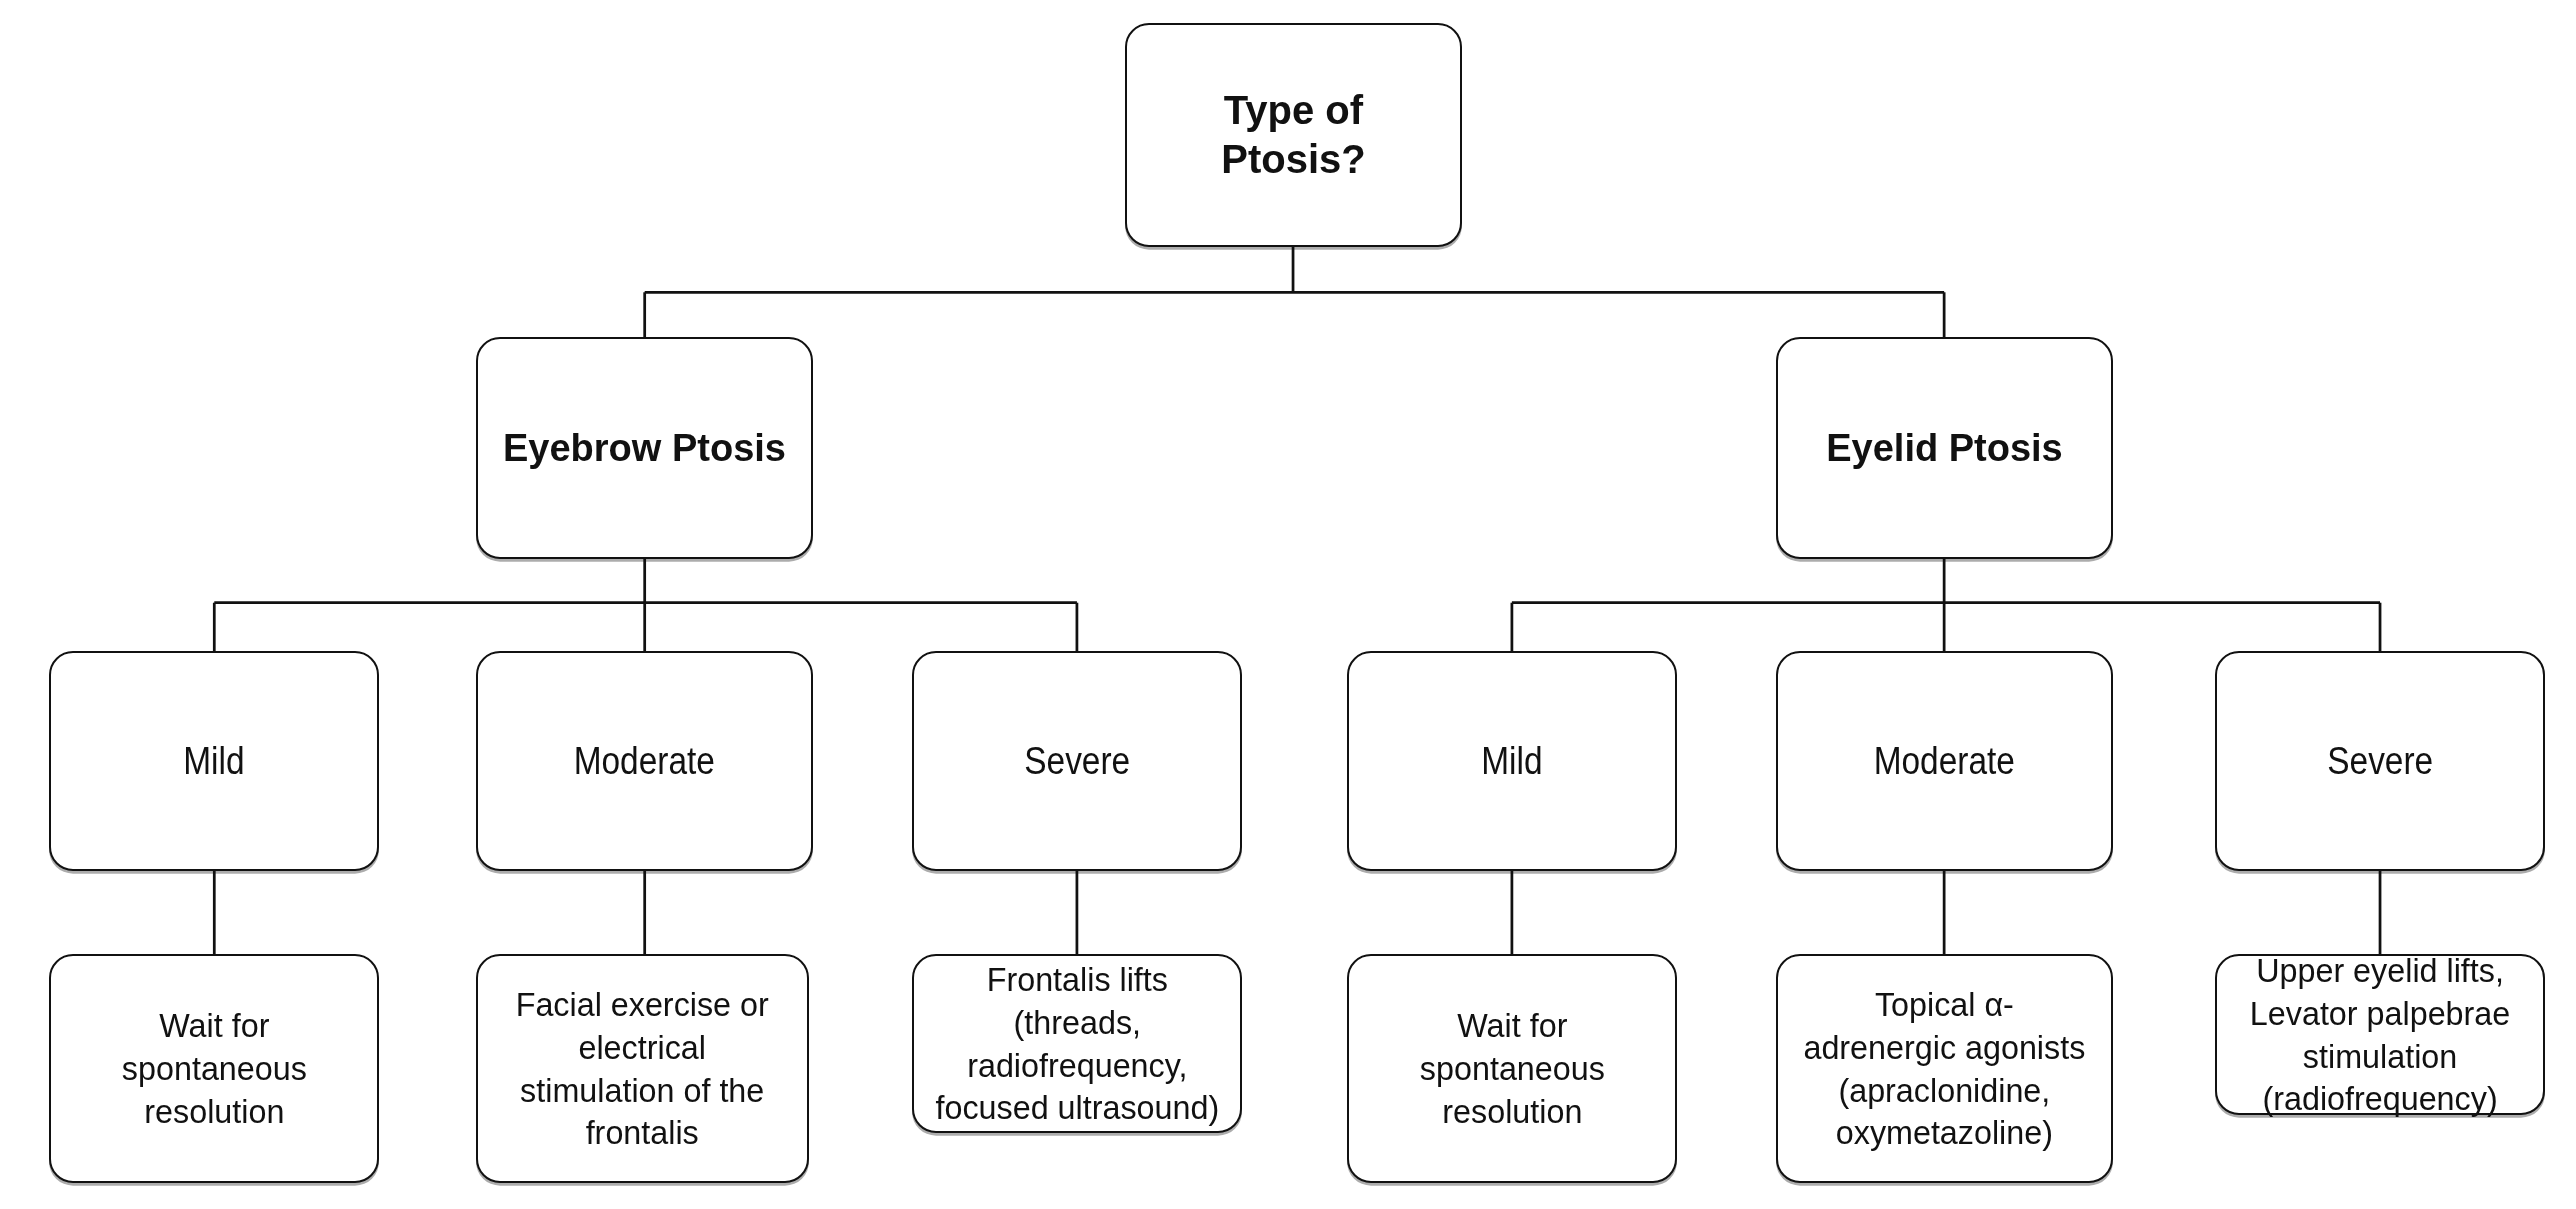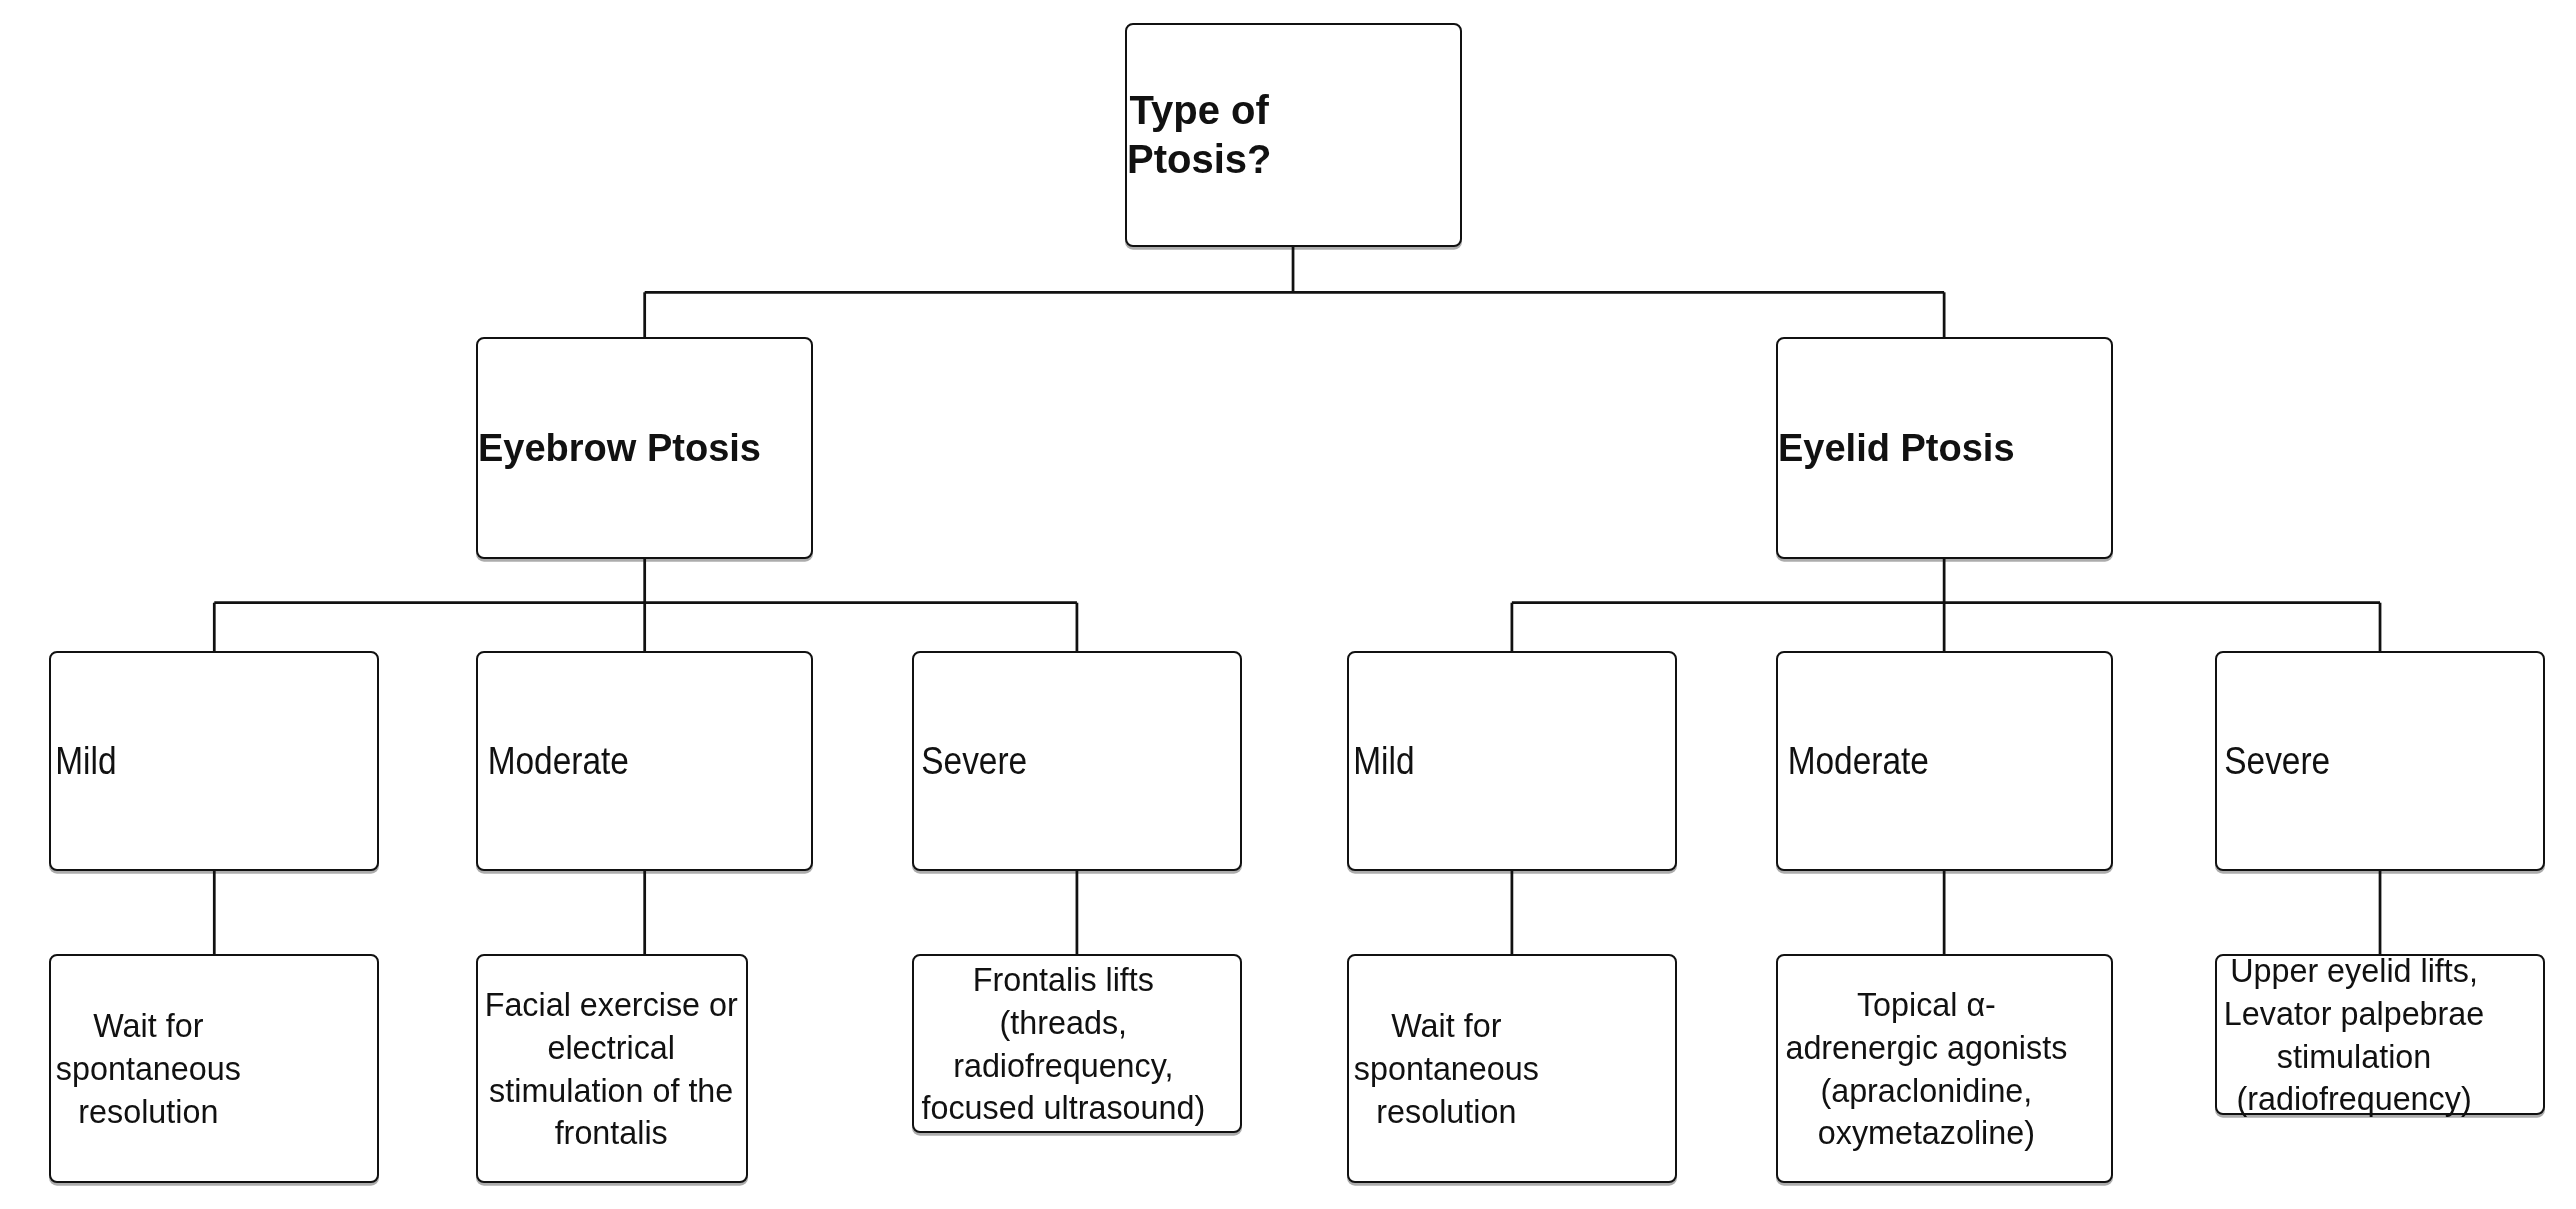--- a/index.html
+++ b/index.html
@@ -31,11 +31,11 @@
     box-sizing: border-box;
     background: var(--node-bg, #ffffff);
     border: 2.7px solid var(--line, #111111);
-    border-radius: 8px;
+    border-radius: 24px;
     box-shadow: 0 2.7px 0 rgba(17,17,17,0.35);
     display: flex;
     align-items: center;
-    justify-content: flex-start;
+    justify-content: center;
     text-align: center;
   }
   .label {

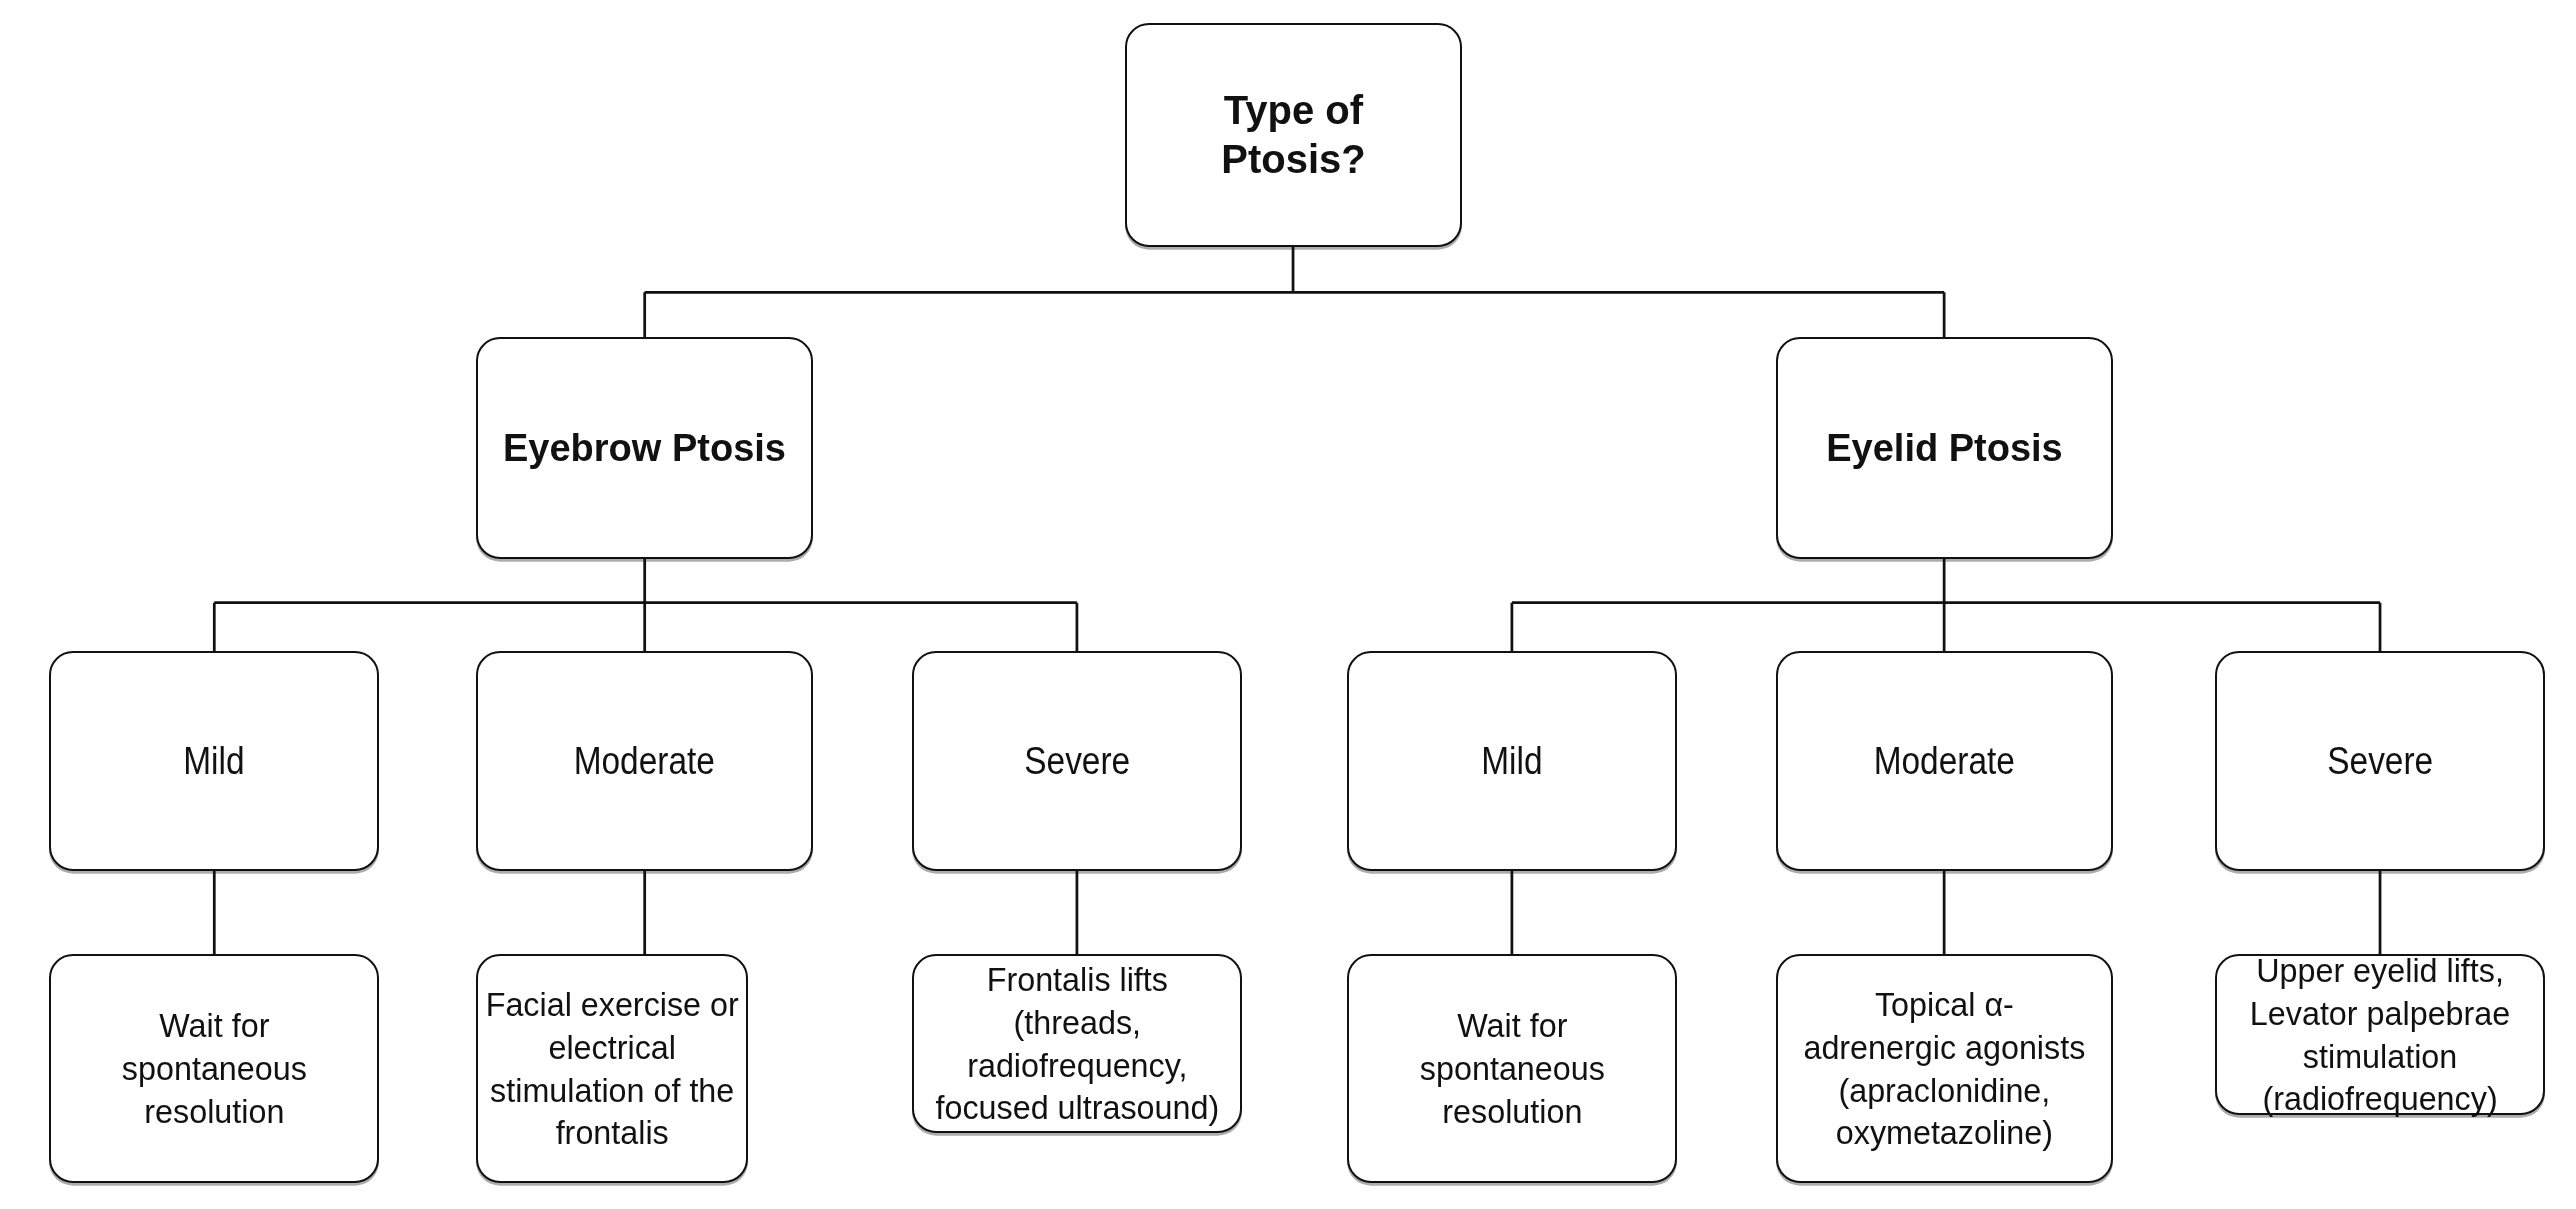--- a/index.html
+++ b/index.html
@@ -133,7 +133,7 @@
 spontaneous
 resolution</span>
   </div>
-  <div class="node" style="left:476px; top:954px; width:272px; height:229px;">
+  <div class="node" style="left:476px; top:954px; width:333px; height:229px;">
     <span class="label label-treatment">Facial exercise or
 electrical
 stimulation of the

